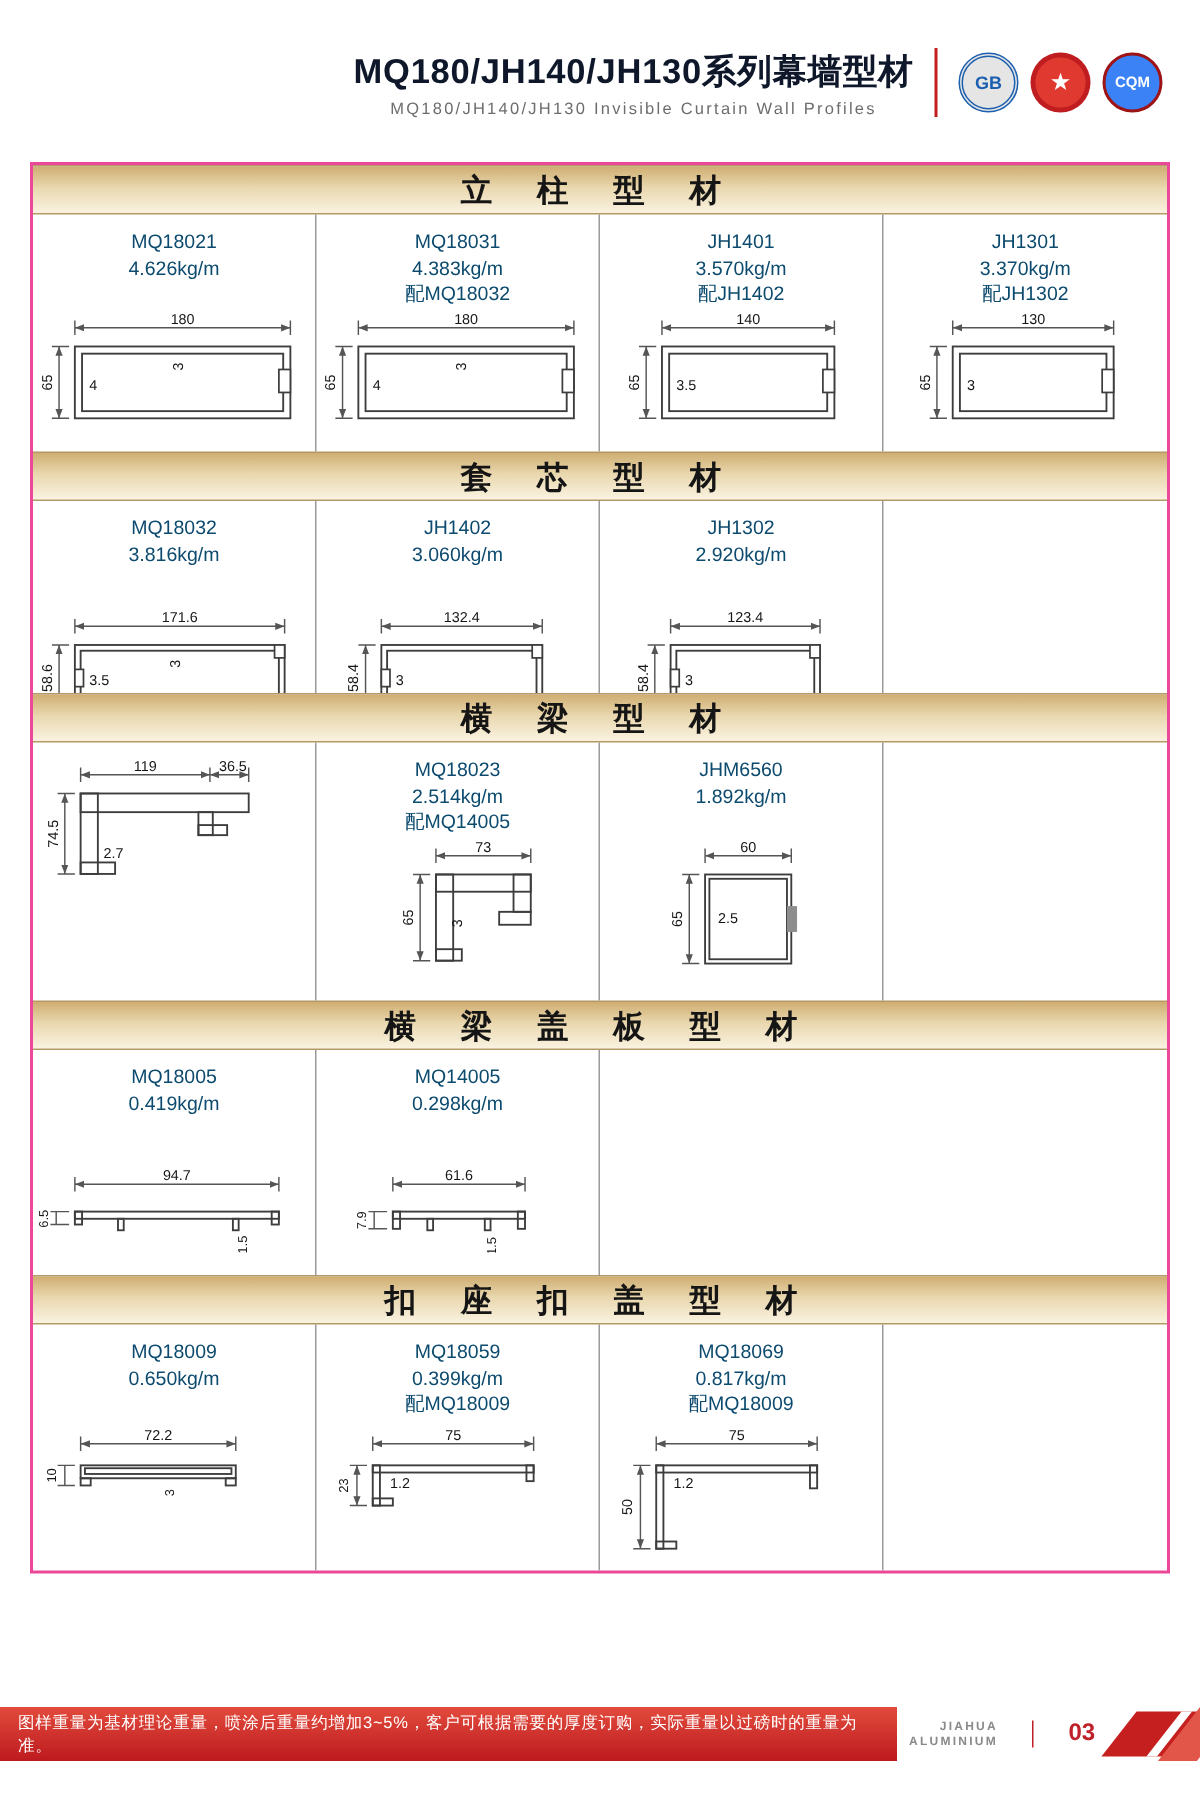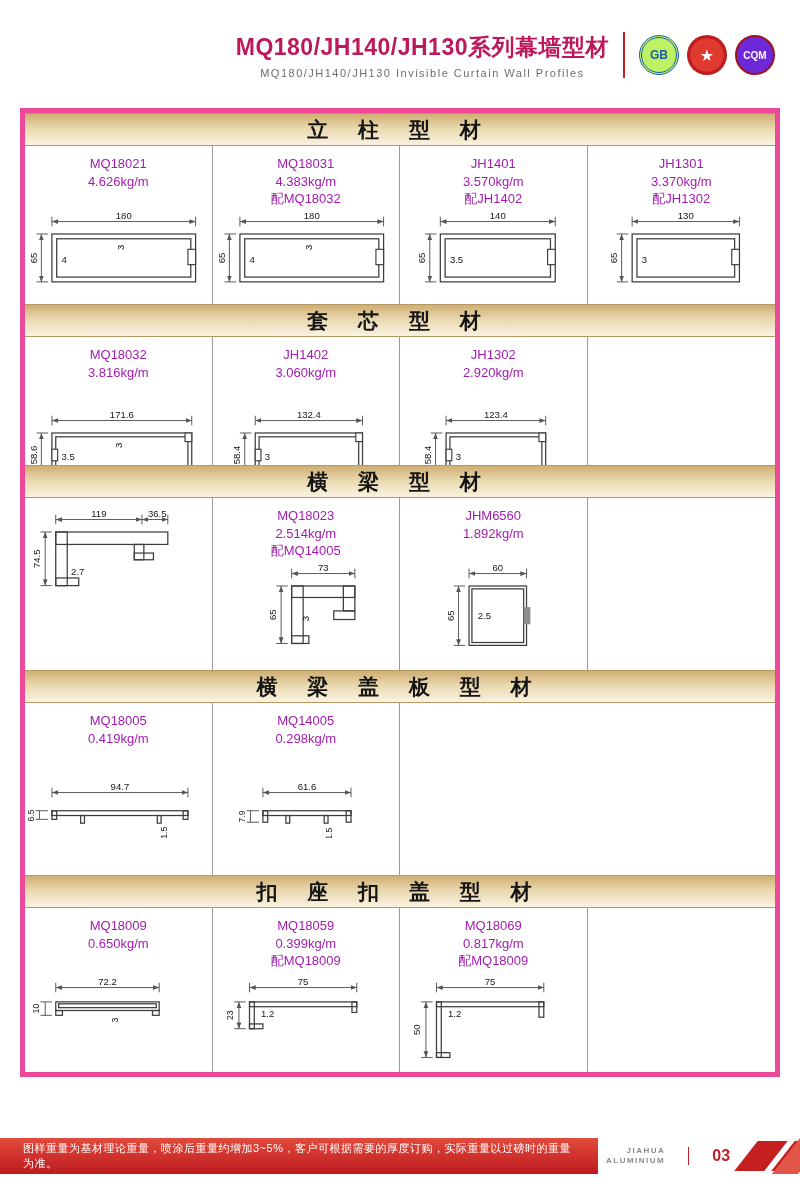--- a/index.html
+++ b/index.html
@@ -11,7 +11,7 @@
   .page-header{display:flex;justify-content:flex-end;align-items:center;
                gap:14px;padding:26px 25px 0 0;height:84px}
   .title-block{text-align:center}
-  .title{font-size:23px;font-weight:bold;color:#be185d;letter-spacing:.5px}
+  .title{font-size:23px;font-weight:bold;color:#0f172a;letter-spacing:.5px}
   .subtitle{font-size:11px;color:#6d6d6d;margin-top:4px;letter-spacing:1.5px}
   .hd-divider{width:2px;height:46px;background:#c0201f}
   .logos{display:flex;gap:8px;align-items:center}

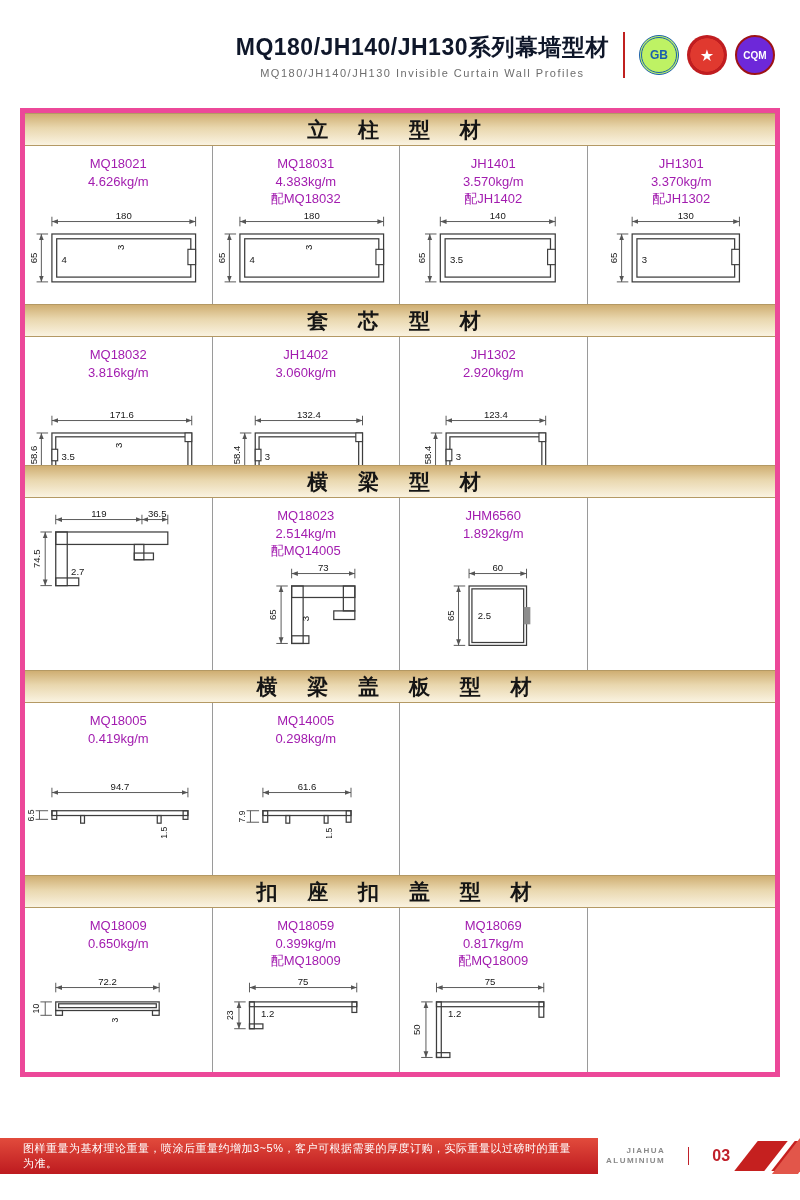--- a/index.html
+++ b/index.html
@@ -17,7 +17,7 @@
   .logos{display:flex;gap:8px;align-items:center}
   .logo{width:40px;height:40px;border-radius:50%;display:flex;align-items:center;
         justify-content:center;font-weight:bold;flex:0 0 auto}
-  .logo-gb{border:3px double #1b5fae;color:#1b5fae;font-size:12px;background:#bef264}
+  .logo-gb{border:3px double #1b5fae;color:#1b5fae;font-size:12px;background:#e5e5e5}
   .logo-star{background:radial-gradient(circle,#e0392f 0 58%,#c01d20 60%);color:#fff;font-size:16px}
   .logo-cqm{background:#6d28d9;color:#fff;font-size:10px;border:2px solid #9d1316}
 

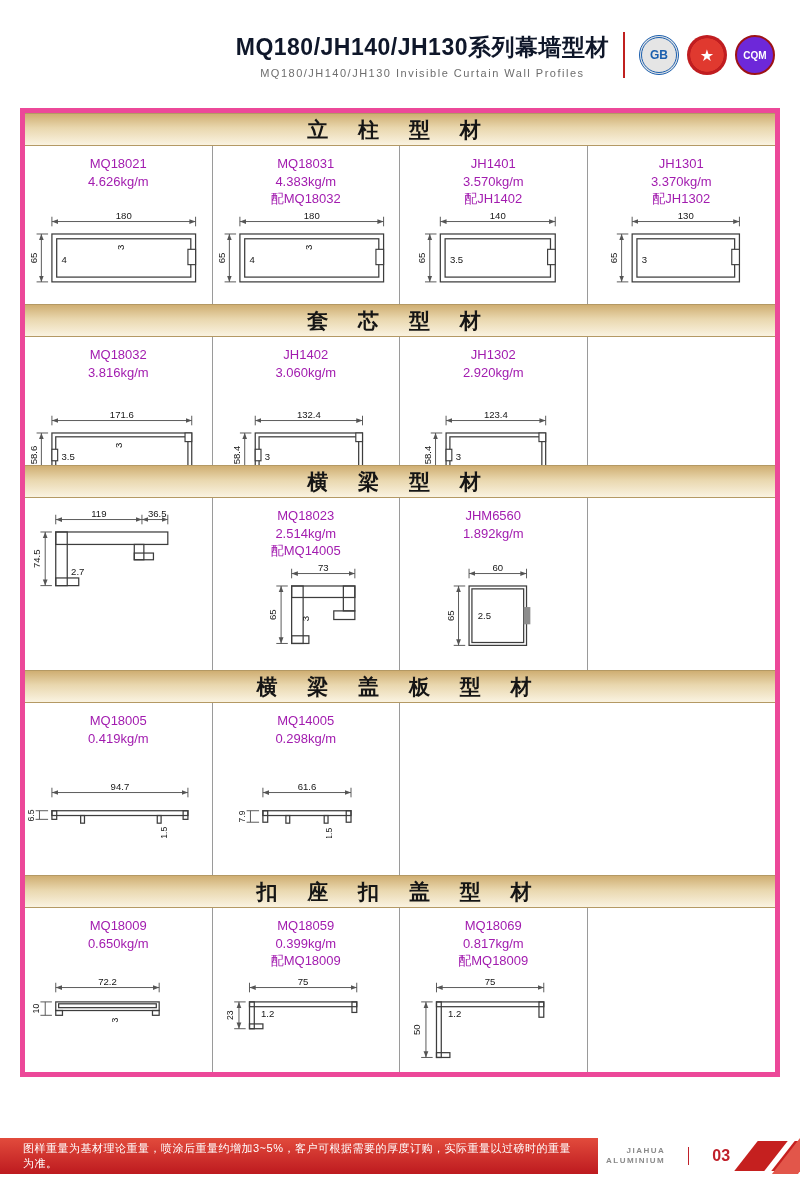--- a/index.html
+++ b/index.html
@@ -19,7 +19,7 @@
         justify-content:center;font-weight:bold;flex:0 0 auto}
   .logo-gb{border:3px double #1b5fae;color:#1b5fae;font-size:12px;background:#e5e5e5}
   .logo-star{background:radial-gradient(circle,#e0392f 0 58%,#c01d20 60%);color:#fff;font-size:16px}
-  .logo-cqm{background:#6d28d9;color:#fff;font-size:10px;border:2px solid #9d1316}
+  .logo-cqm{background:#3b82f6;color:#fff;font-size:10px;border:2px solid #9d1316}
 
   
   .sheet{margin:24px 20px 18px;border:5px solid #ec4899;background:#fff}

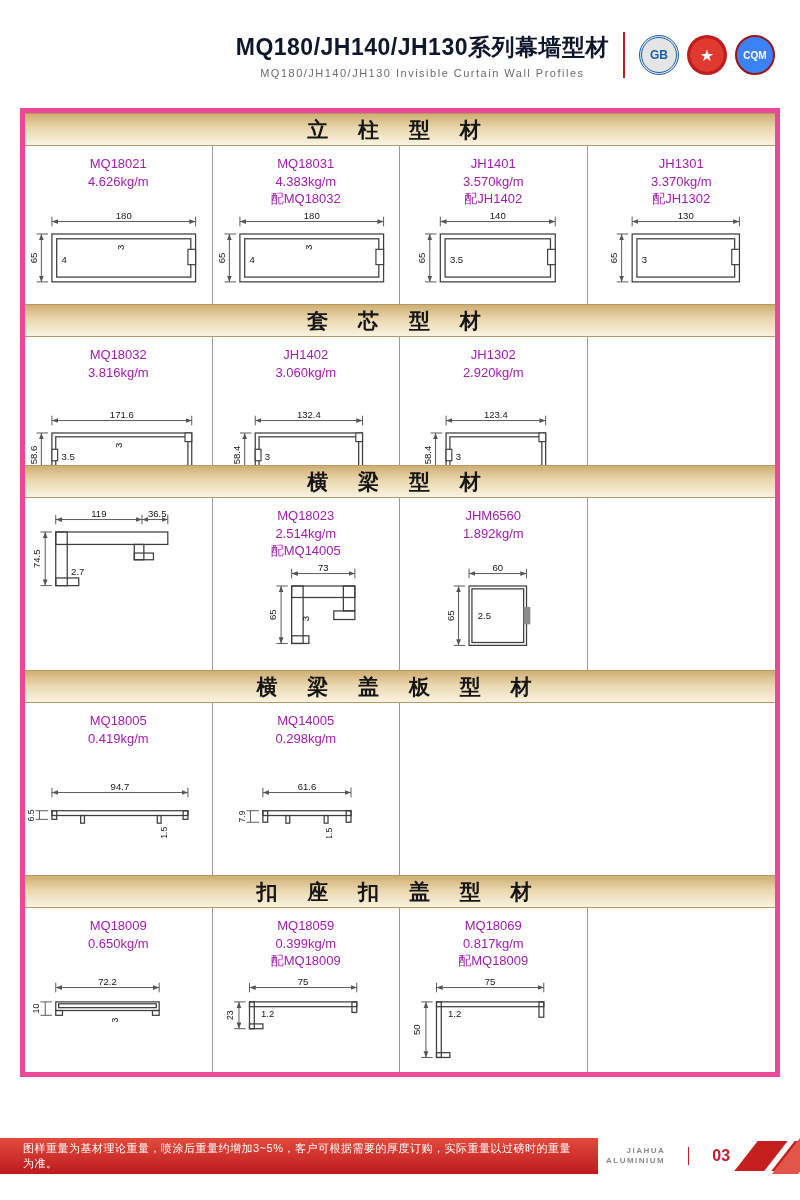--- a/index.html
+++ b/index.html
@@ -22,7 +22,7 @@
   .logo-cqm{background:#3b82f6;color:#fff;font-size:10px;border:2px solid #9d1316}
 
   
-  .sheet{margin:24px 20px 18px;border:5px solid #ec4899;background:#fff}
+  .sheet{margin:24px 20px 18px;border:2px solid #ec4899;background:#fff}
   .sec-hd{height:33px;display:flex;align-items:center;justify-content:center;
           background:linear-gradient(180deg,#cfae72 0%,#e9d7ae 45%,#faf3e1 100%);
           border-top:1px solid #b49964;border-bottom:1px solid #b49964;

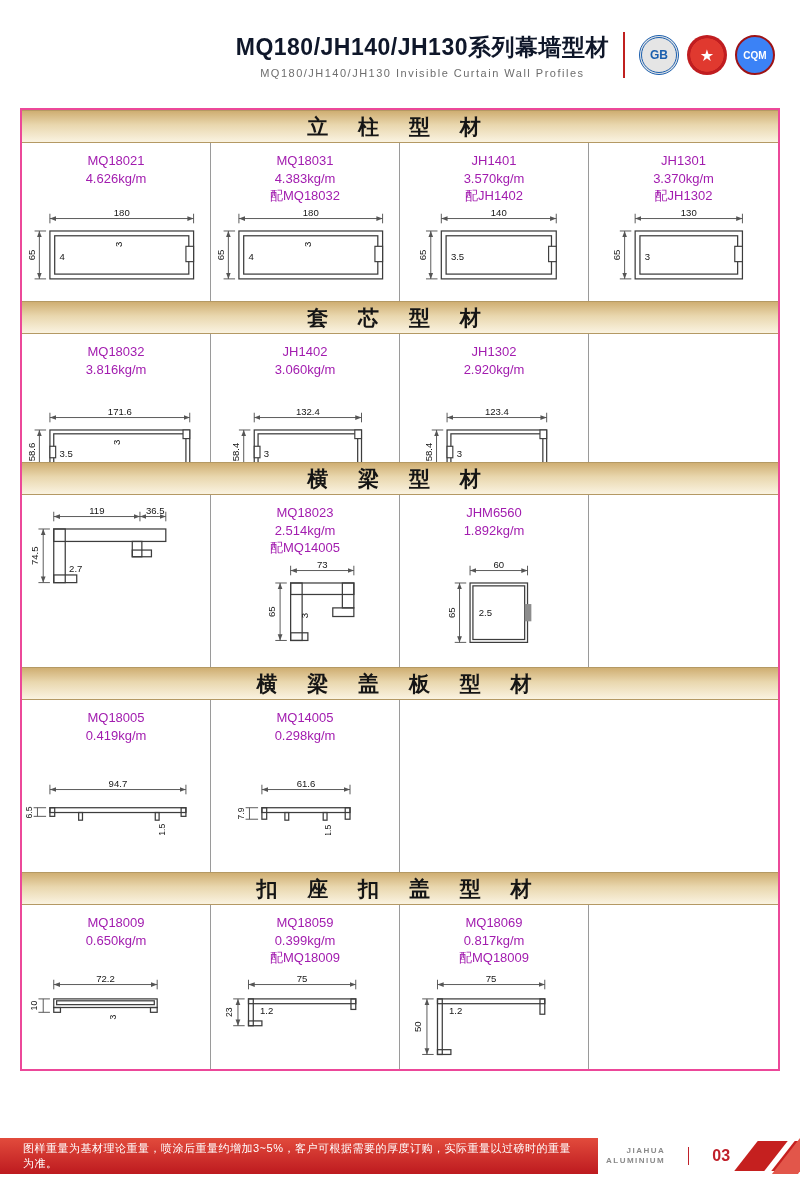--- a/index.html
+++ b/index.html
@@ -31,7 +31,7 @@
   .b1{height:158px}.b2{height:128px}.b3{height:172px}.b4{height:172px}.b5{height:164px}
   .cell{border-right:1px solid #9a9a9a;padding:9px 2px 4px;text-align:center;overflow:hidden}
   .cell:last-child{border-right:none}
-  .lbl{font-size:13px;line-height:1.35;color:#a21caf;min-height:54px}
+  .lbl{font-size:13px;line-height:1.35;color:#0c4a6e;min-height:54px}
   .draw{width:182px;height:auto;display:block;margin:2px auto 0}
   .b2 .draw{margin-top:10px}
   .b4 .draw{margin-top:16px}

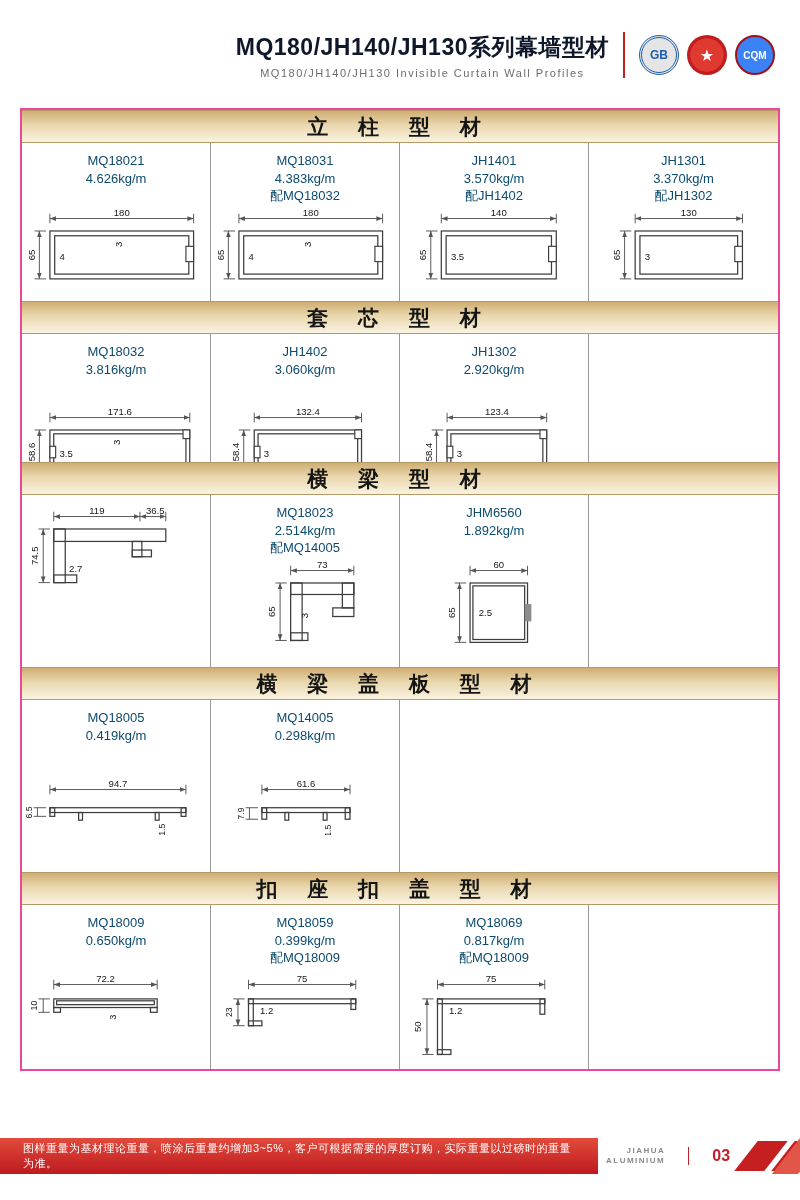--- a/index.html
+++ b/index.html
@@ -28,7 +28,7 @@
           border-top:1px solid #b49964;border-bottom:1px solid #b49964;
           font-weight:bold;font-size:21px;letter-spacing:12px;color:#151515}
   .sec-body{display:grid;grid-template-columns:repeat(4,1fr)}
-  .b1{height:158px}.b2{height:128px}.b3{height:172px}.b4{height:172px}.b5{height:164px}
+  .b1{height:158px}.b2{height:128px}.b3{height:172px}.b4{height:150px}.b5{height:164px}
   .cell{border-right:1px solid #9a9a9a;padding:9px 2px 4px;text-align:center;overflow:hidden}
   .cell:last-child{border-right:none}
   .lbl{font-size:13px;line-height:1.35;color:#0c4a6e;min-height:54px}

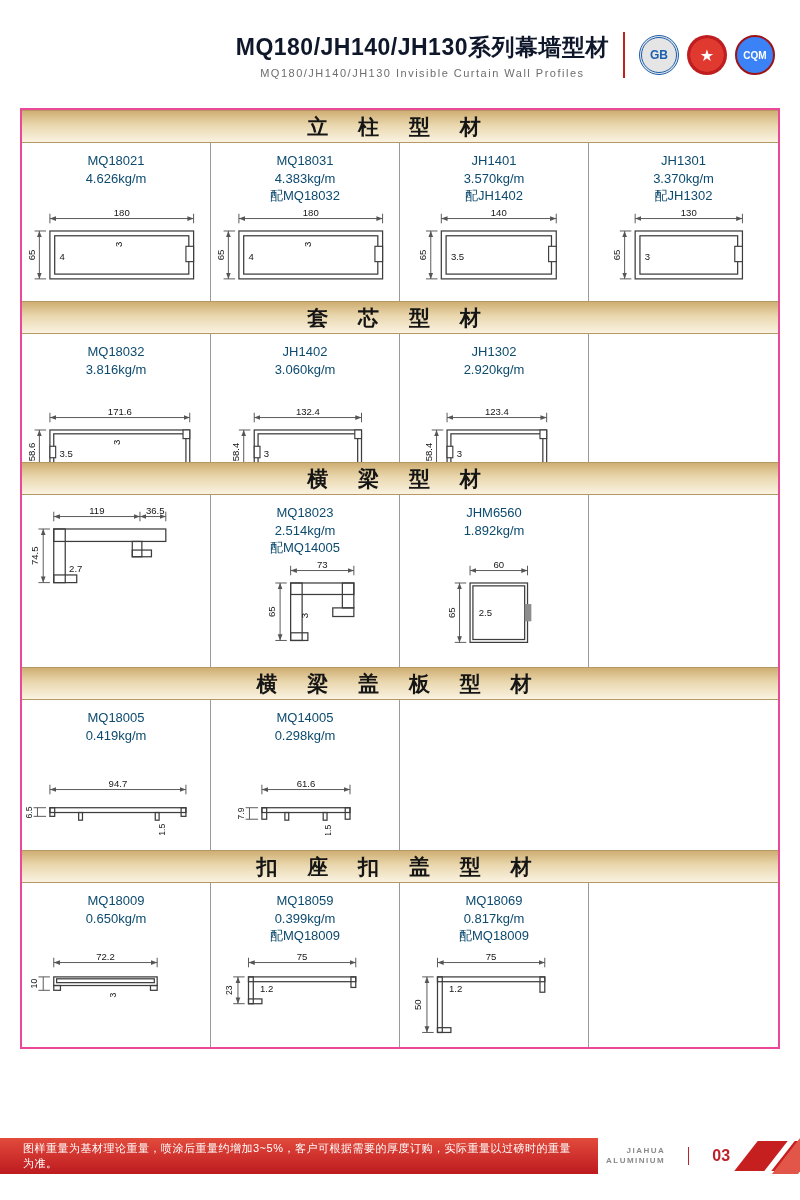--- a/index.html
+++ b/index.html
@@ -50,7 +50,7 @@
   
   .page-footer{position:absolute;left:0;top:1138px;width:800px;height:36px;display:flex}
   .footer-bar{width:598px;background:linear-gradient(180deg,#e24b3c,#bd1a1f);color:#fff;
-              font-size:11px;display:flex;align-items:center;padding:0 23px;letter-spacing:.5px}
+              font-size:11px;display:flex;align-items:center;padding:0 12px;letter-spacing:.5px}
   .footer-brand{display:flex;align-items:center;gap:23px;padding-left:8px}
   .brand-lines{display:flex;flex-direction:column;align-items:flex-end;font-size:8px;
                color:#8a8a8a;letter-spacing:1.5px;line-height:1.3;font-weight:bold}

